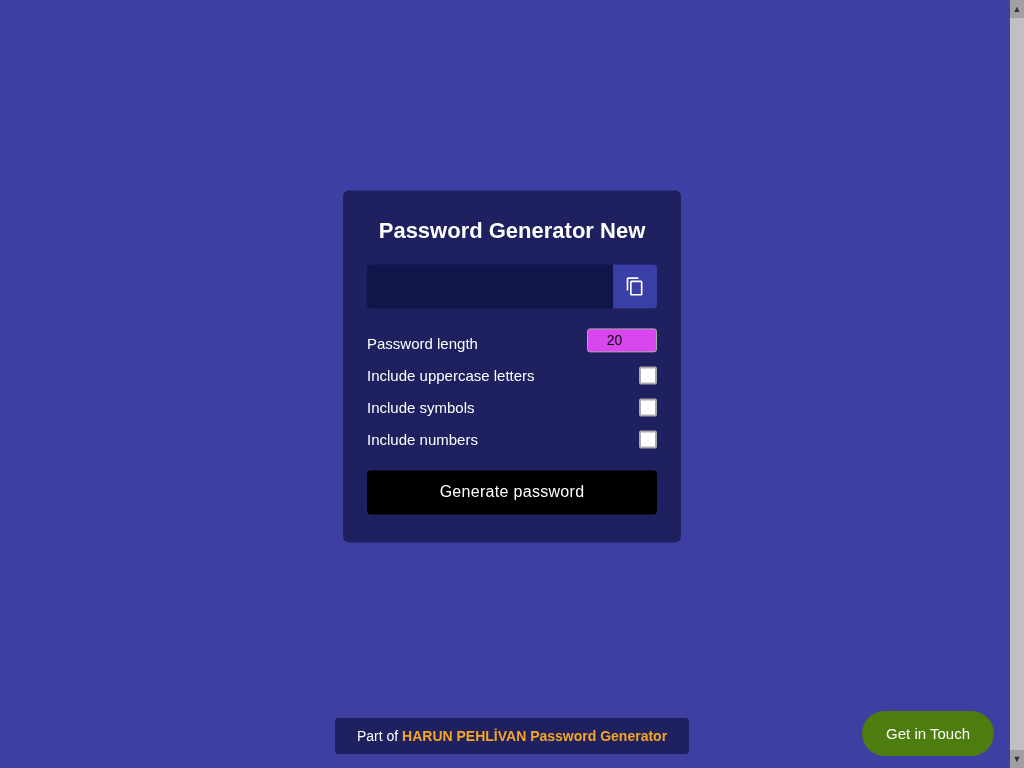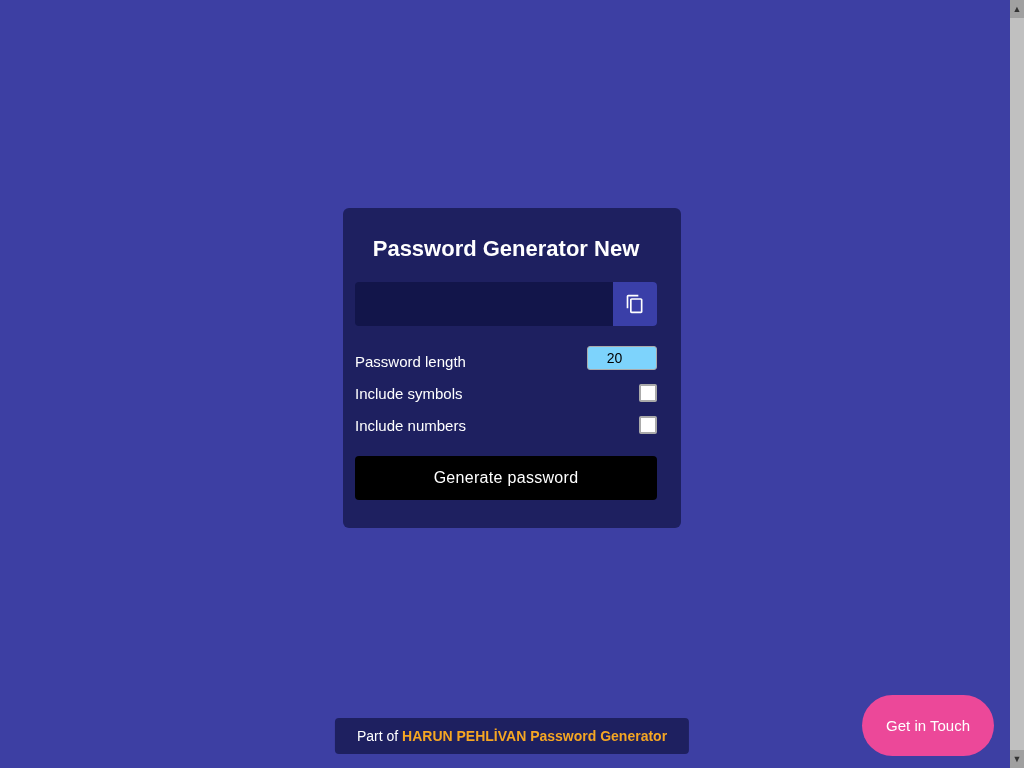--- a/index.html
+++ b/index.html
@@ -52,7 +52,7 @@
       width: 338px;
       background-color: #1e2060;
       border-radius: 6px;
-      padding: 28px 24px 28px 12px;
+      padding: 28px 24px 28px 24px;
     }
 
     .card-title {

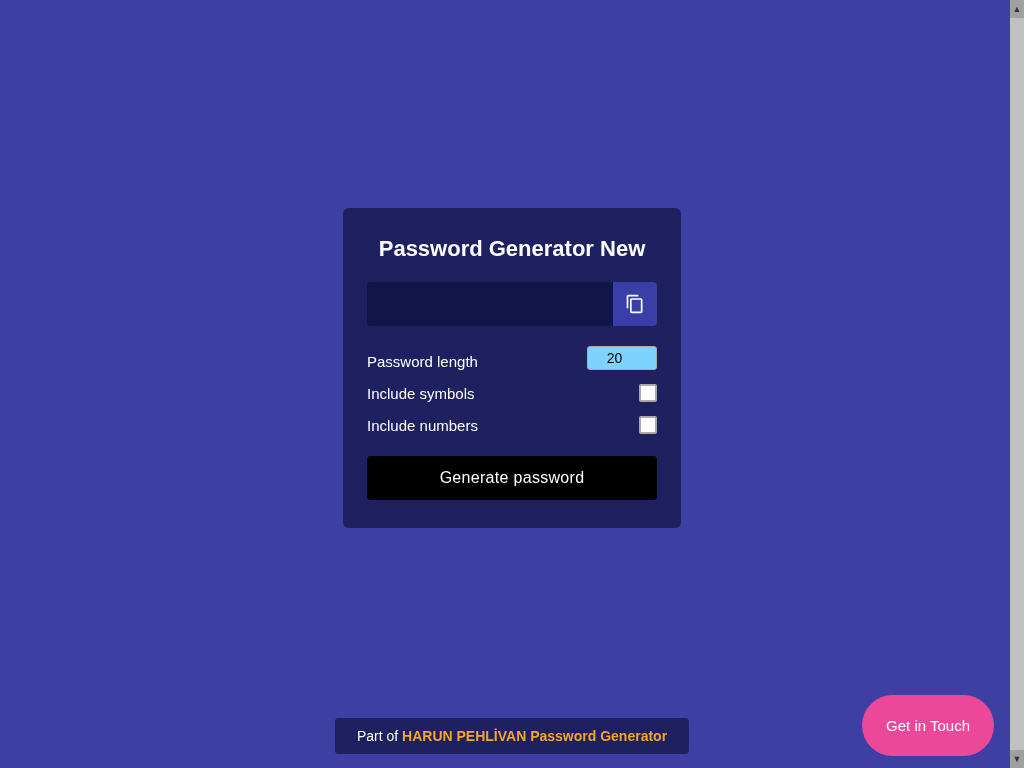--- a/index.html
+++ b/index.html
@@ -122,7 +122,7 @@
 
     .option-row input[type="number"] {
       width: 70px;
-      background-color: #7dd3fc;
+      background-color: #d946ef;
       border: 1px solid #aaa;
       border-radius: 3px;
       padding: 3px 6px;

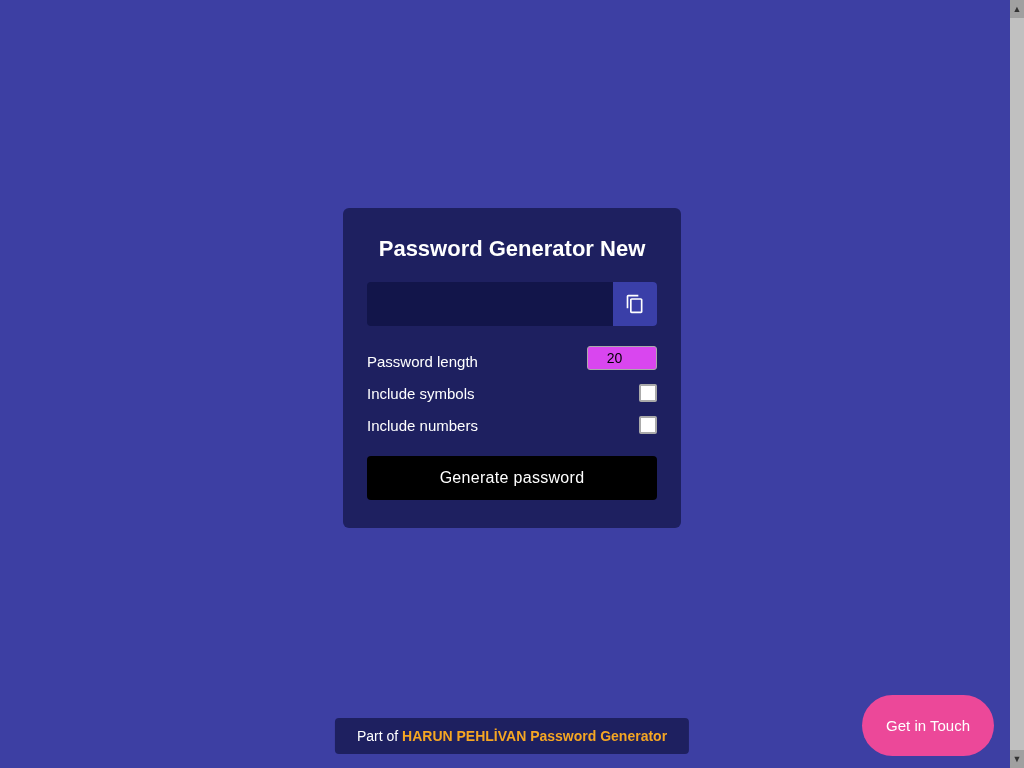--- a/index.html
+++ b/index.html
@@ -227,6 +227,10 @@
   </div>
 
   
+  <div class="option-row">
+    <label for="cb-uppercase">Include uppercase letters</label>
+    <input type="checkbox" id="cb-uppercase" style="">
+  </div>
 
   
 

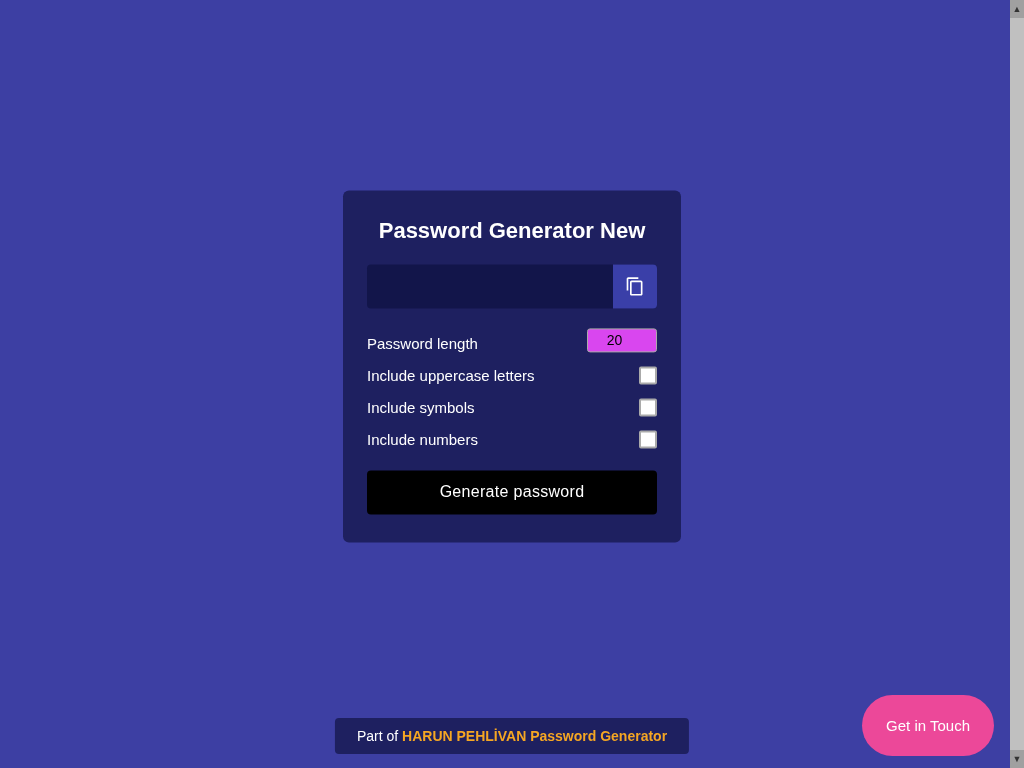--- a/index.html
+++ b/index.html
@@ -189,11 +189,11 @@
       position: absolute;
       bottom: 12px;
       right: 30px;
-      background-color: #ec4899;
+      background-color: #4d7c0f;
       color: #ffffff;
       border: none;
       border-radius: 50px;
-      padding: 22px 24px;
+      padding: 14px 24px;
       font-size: 15px;
       cursor: pointer;
     }

